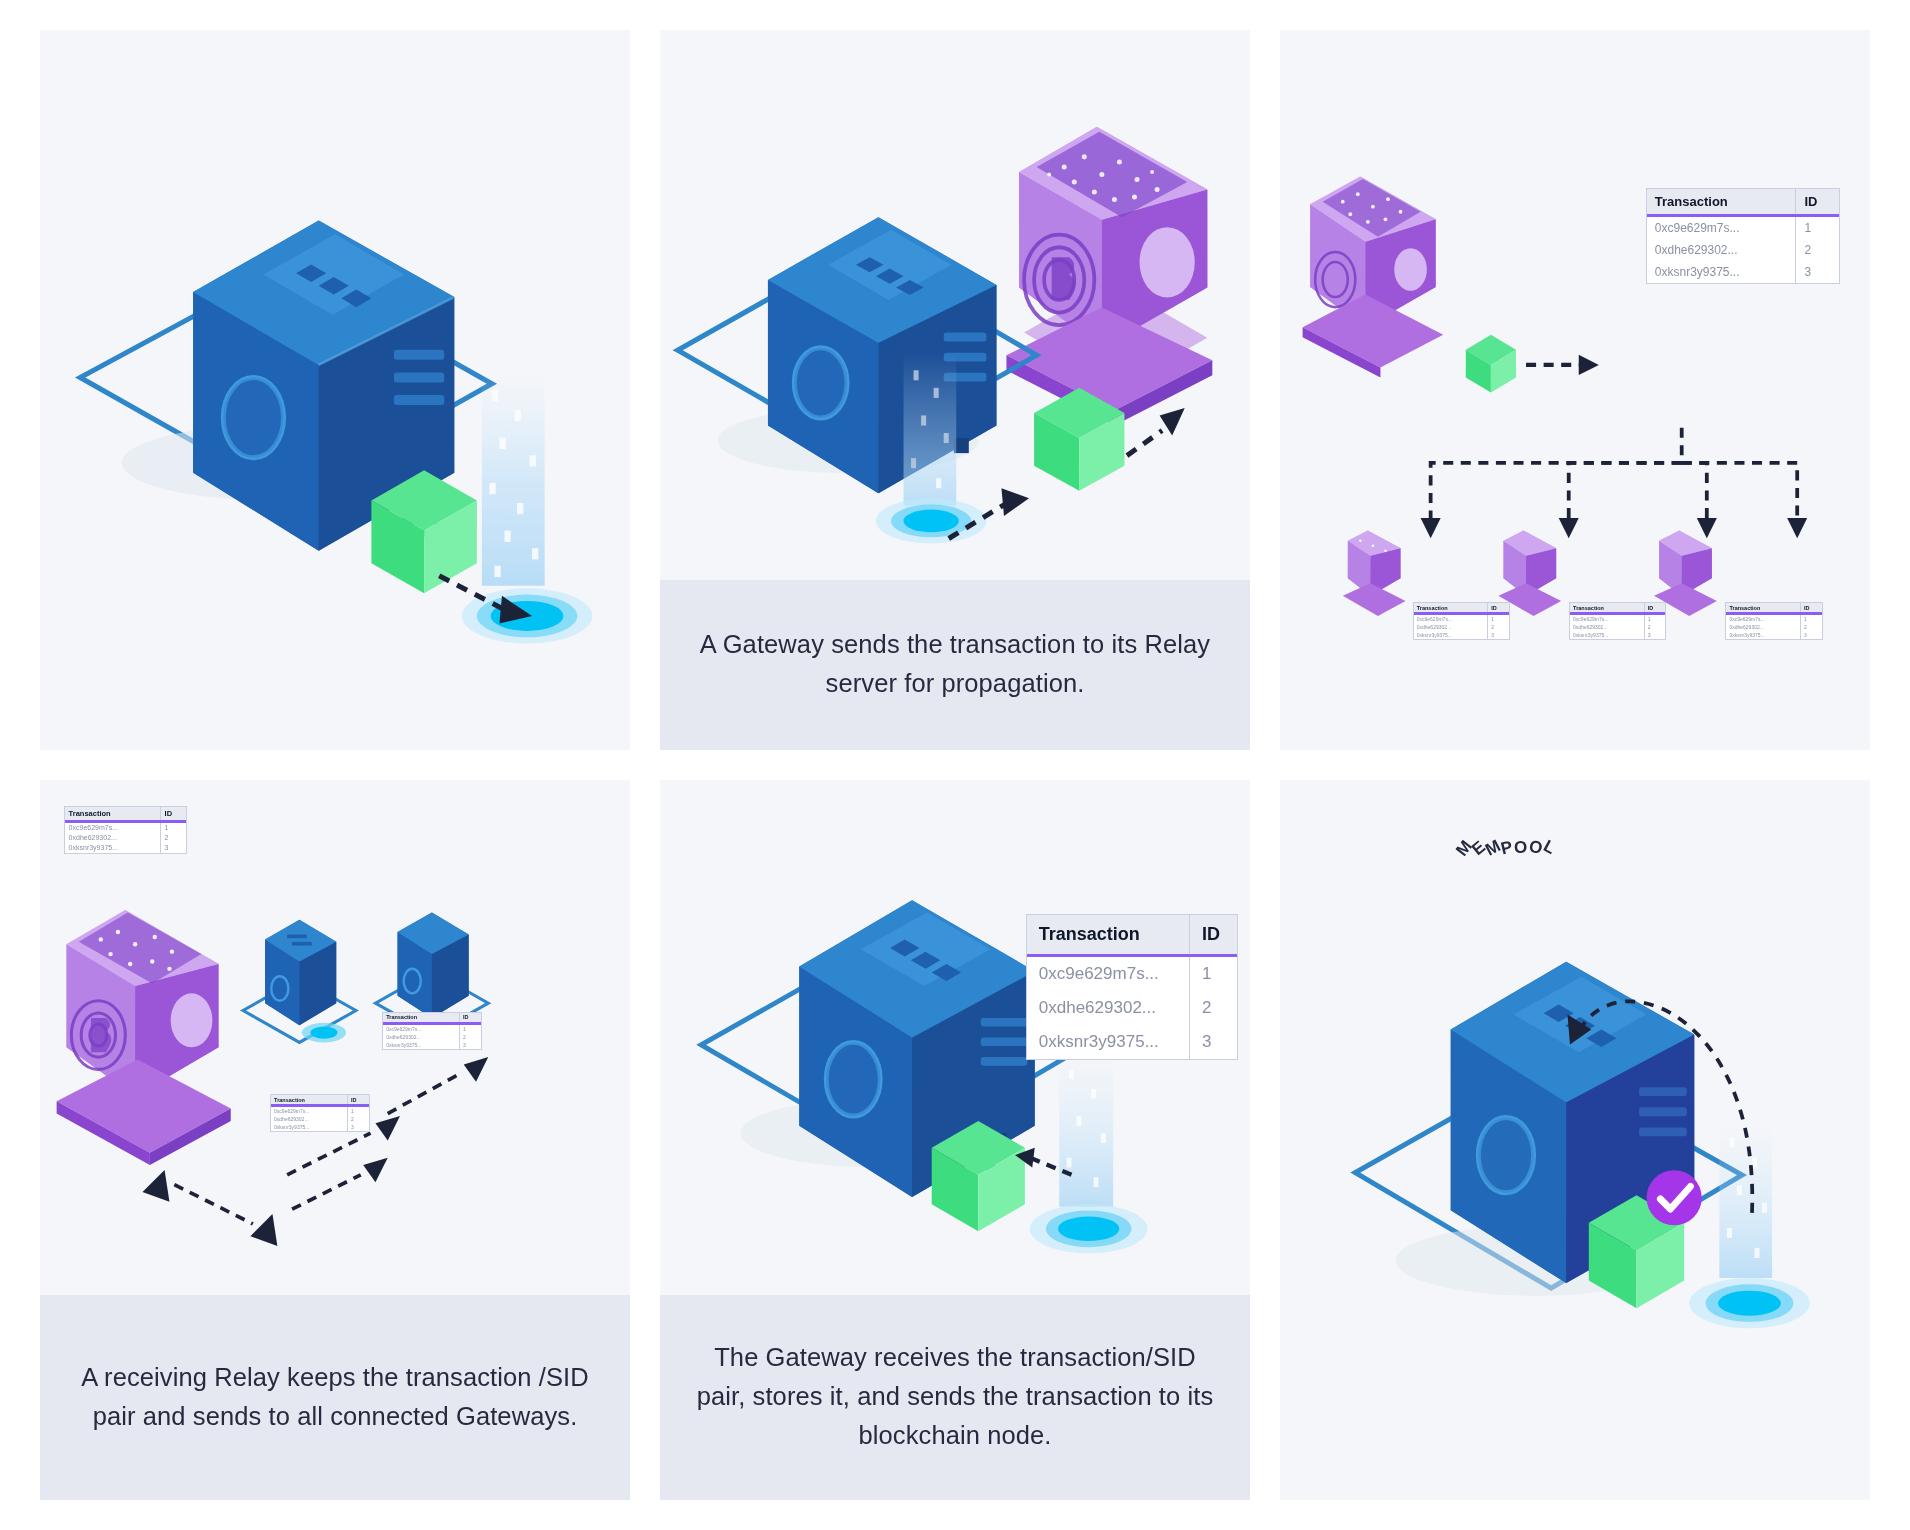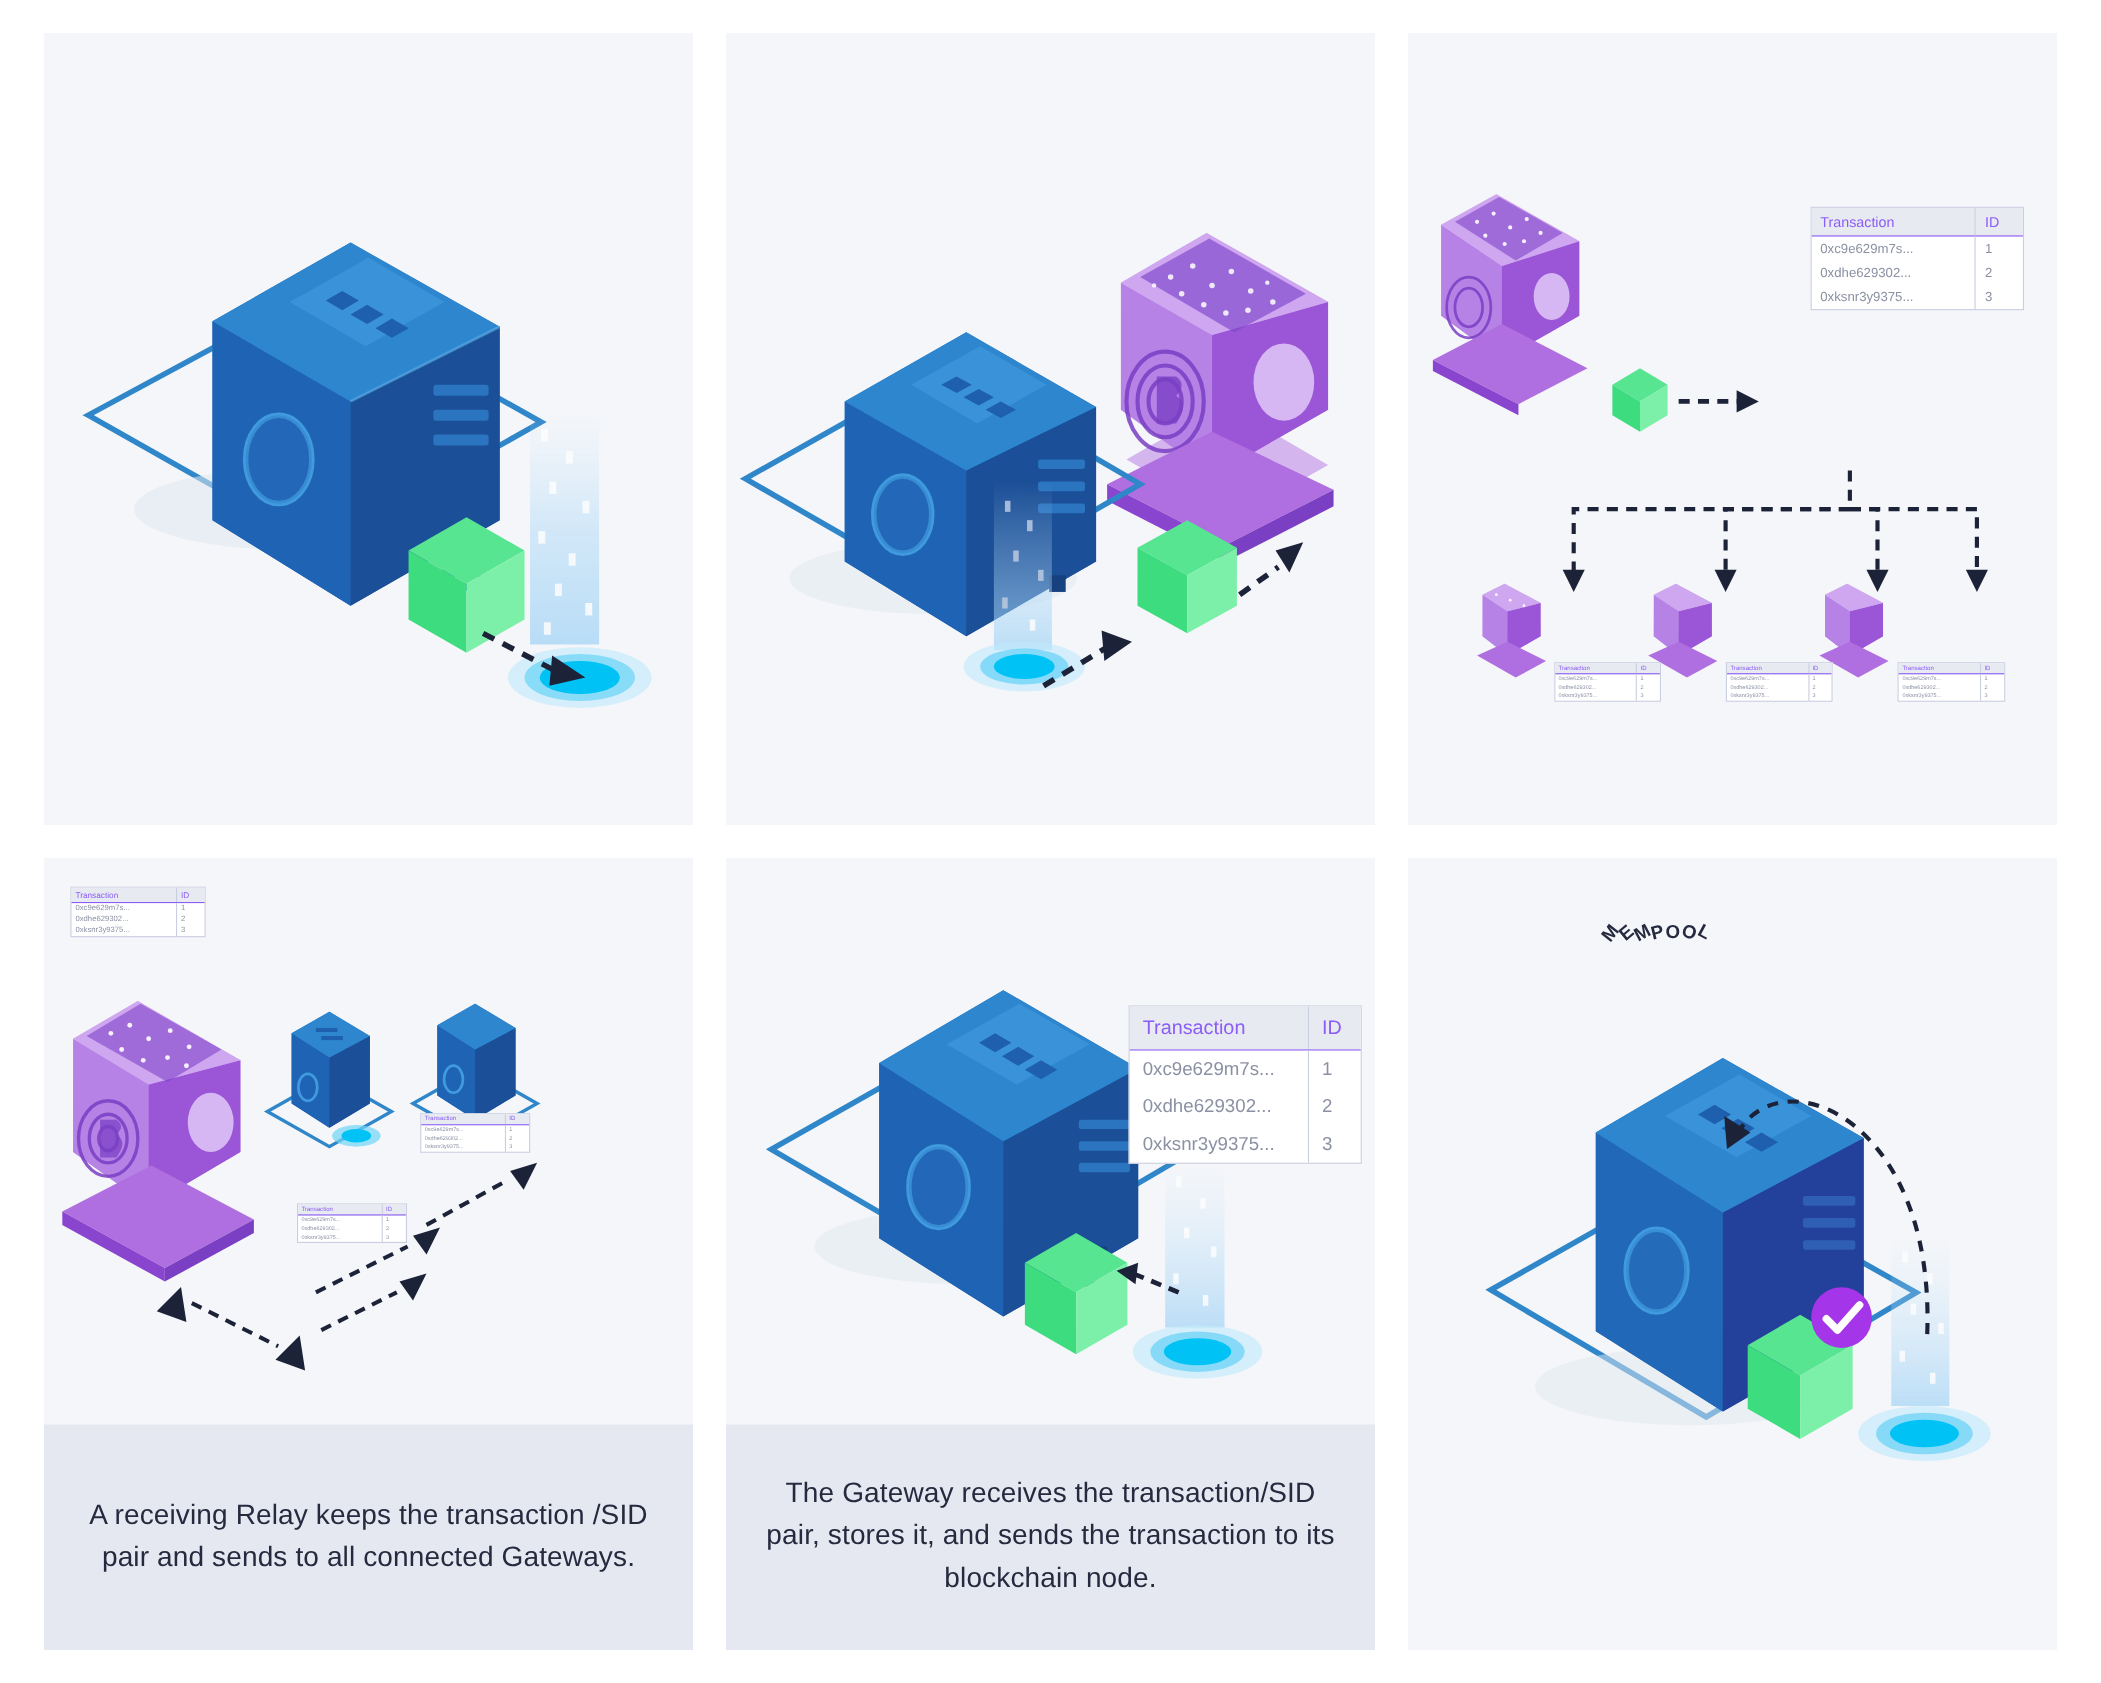--- a/index.html
+++ b/index.html
@@ -51,8 +51,8 @@
   }
   .tbl table { border-collapse: collapse; width: 100%; }
   .tbl th {
-    background: #e8eaf2; color: #8b5cf6; font-weight: normal;
-    text-align: left; border-bottom: 1px solid #8b5cf6;
+    background: #e8eaf2; color: #0f172a; font-weight: bold;
+    text-align: left; border-bottom: 3px solid #8b5cf6;
   }
   .tbl th.idcol, .tbl td.idcol { text-align: left; border-left: 1px solid #c9cee0; }
   .tbl td { color: #8b90a3; margin-top: 45px; }

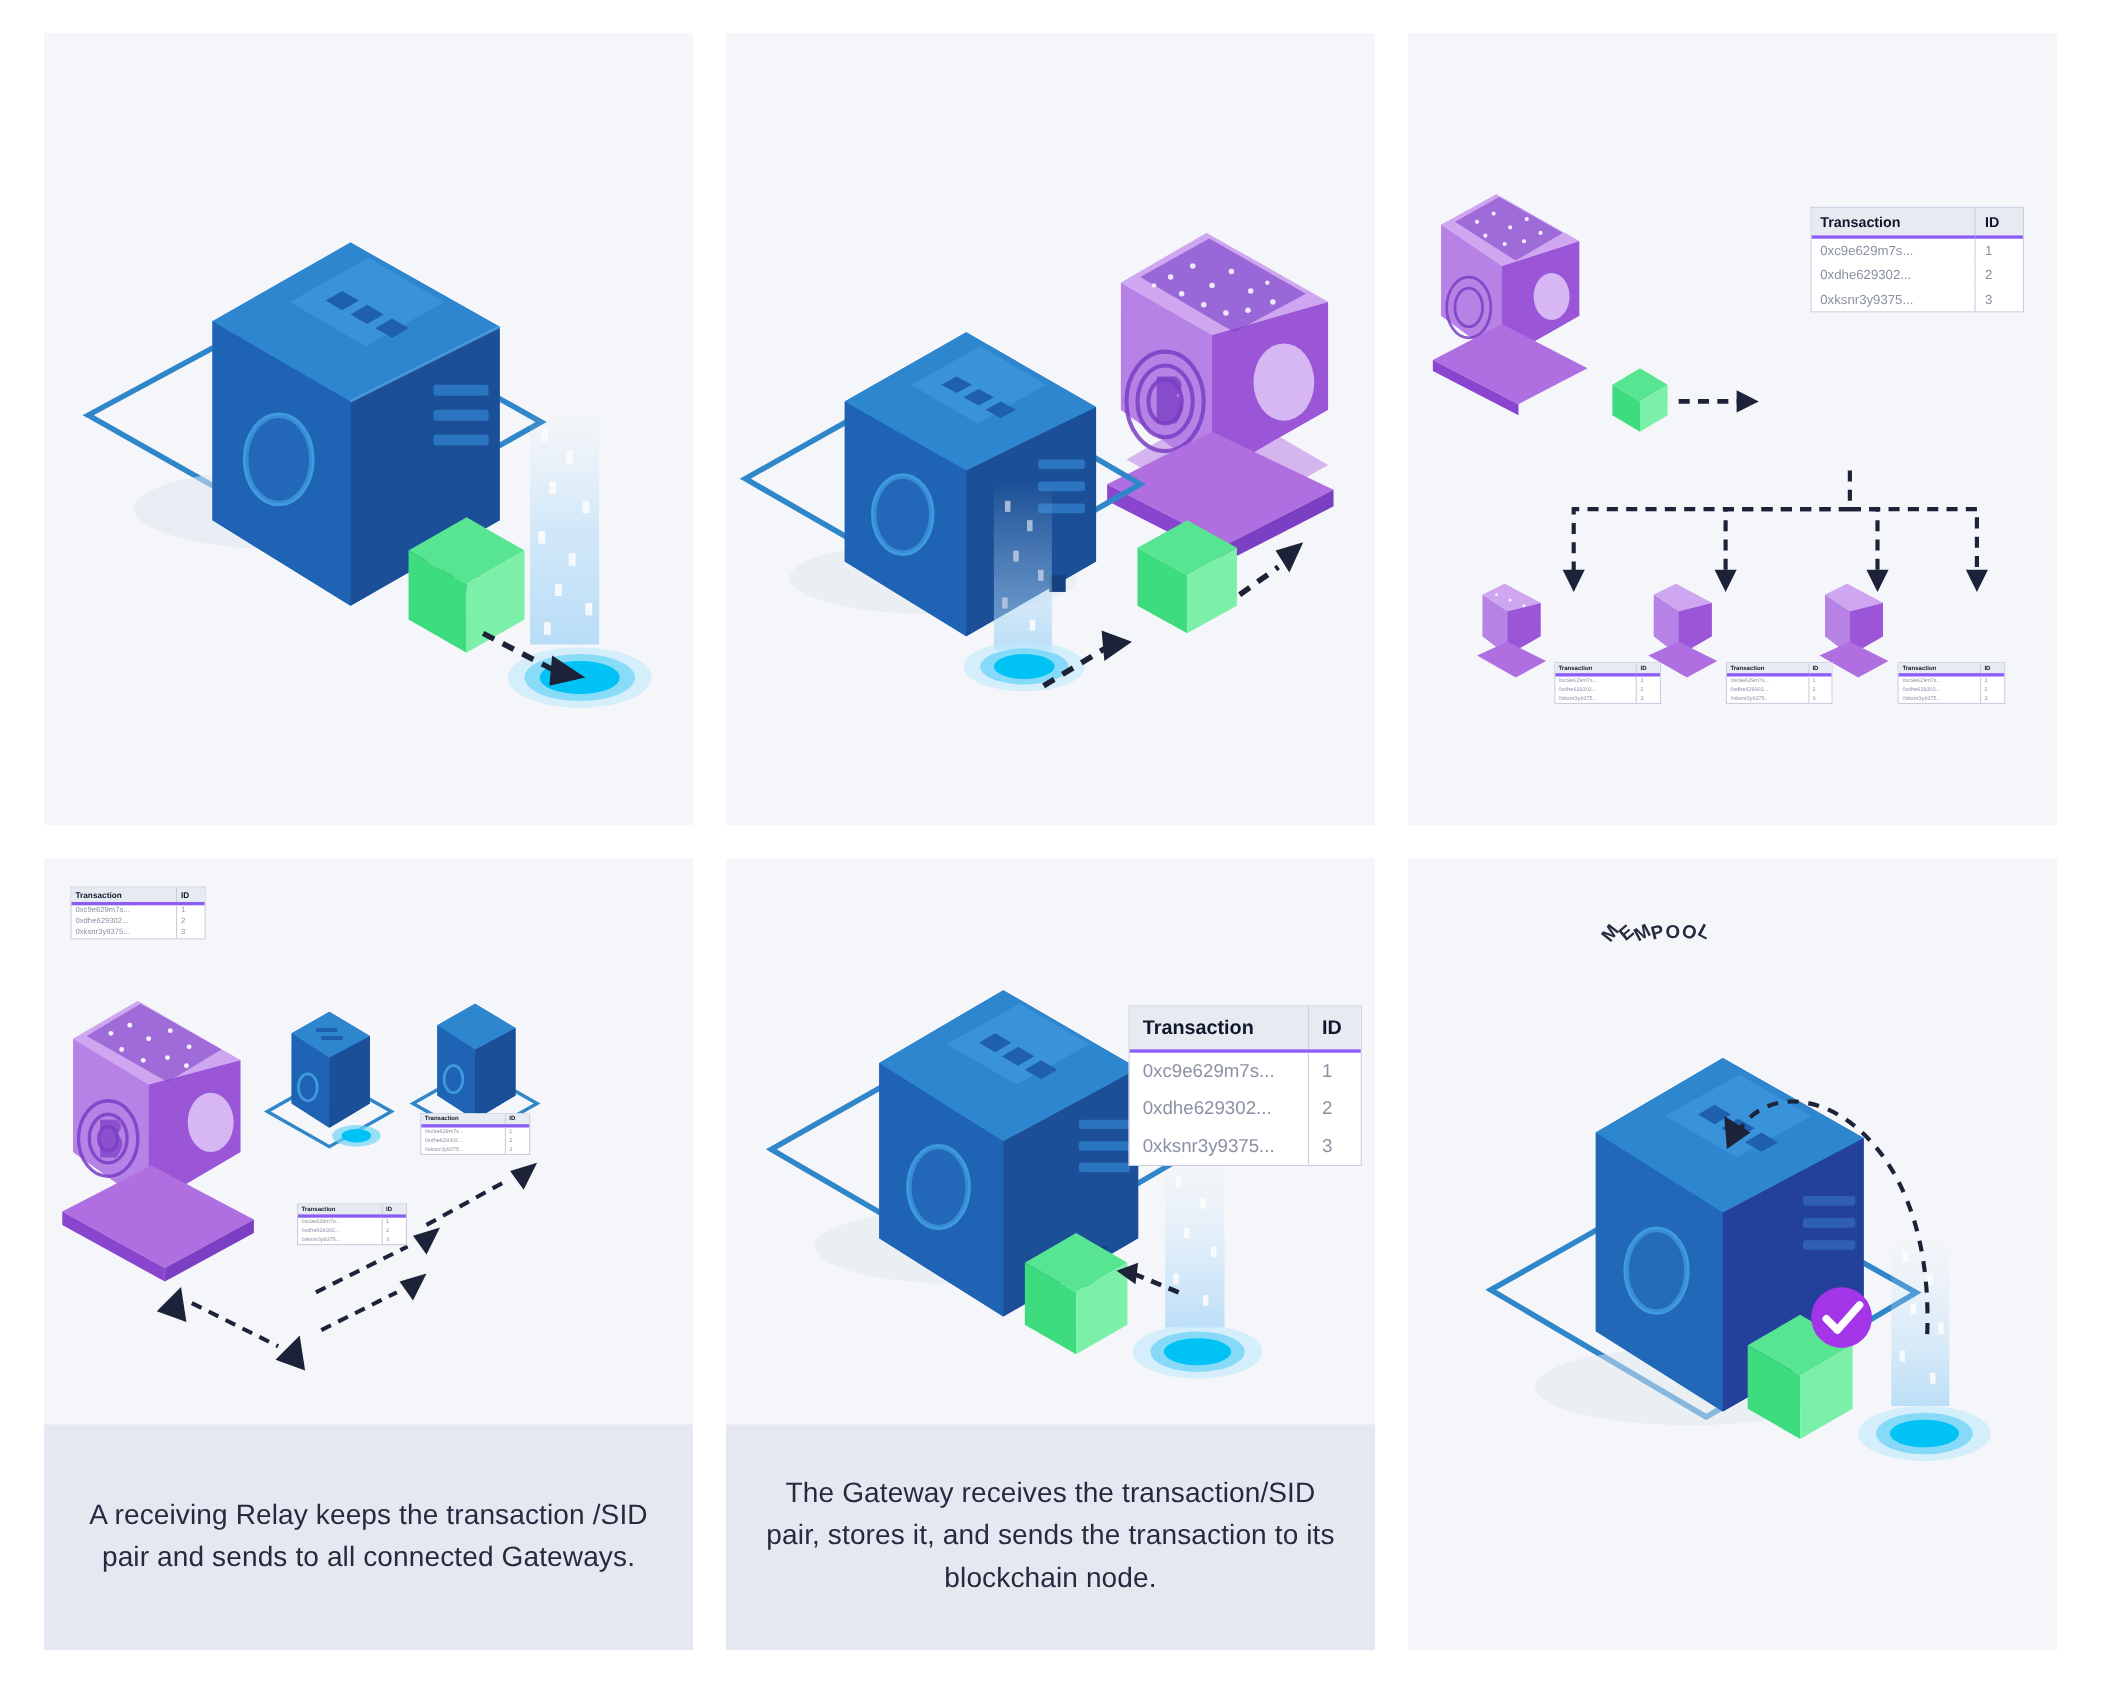--- a/index.html
+++ b/index.html
@@ -292,6 +292,9 @@
         </g>
       </svg>
     </div>
+    <div class="caption">
+      <div class="cap-text">A Gateway sends the transaction to its Relay server for propagation.</div>
+    </div>
   </div>
 
   <div class="panel p3">

